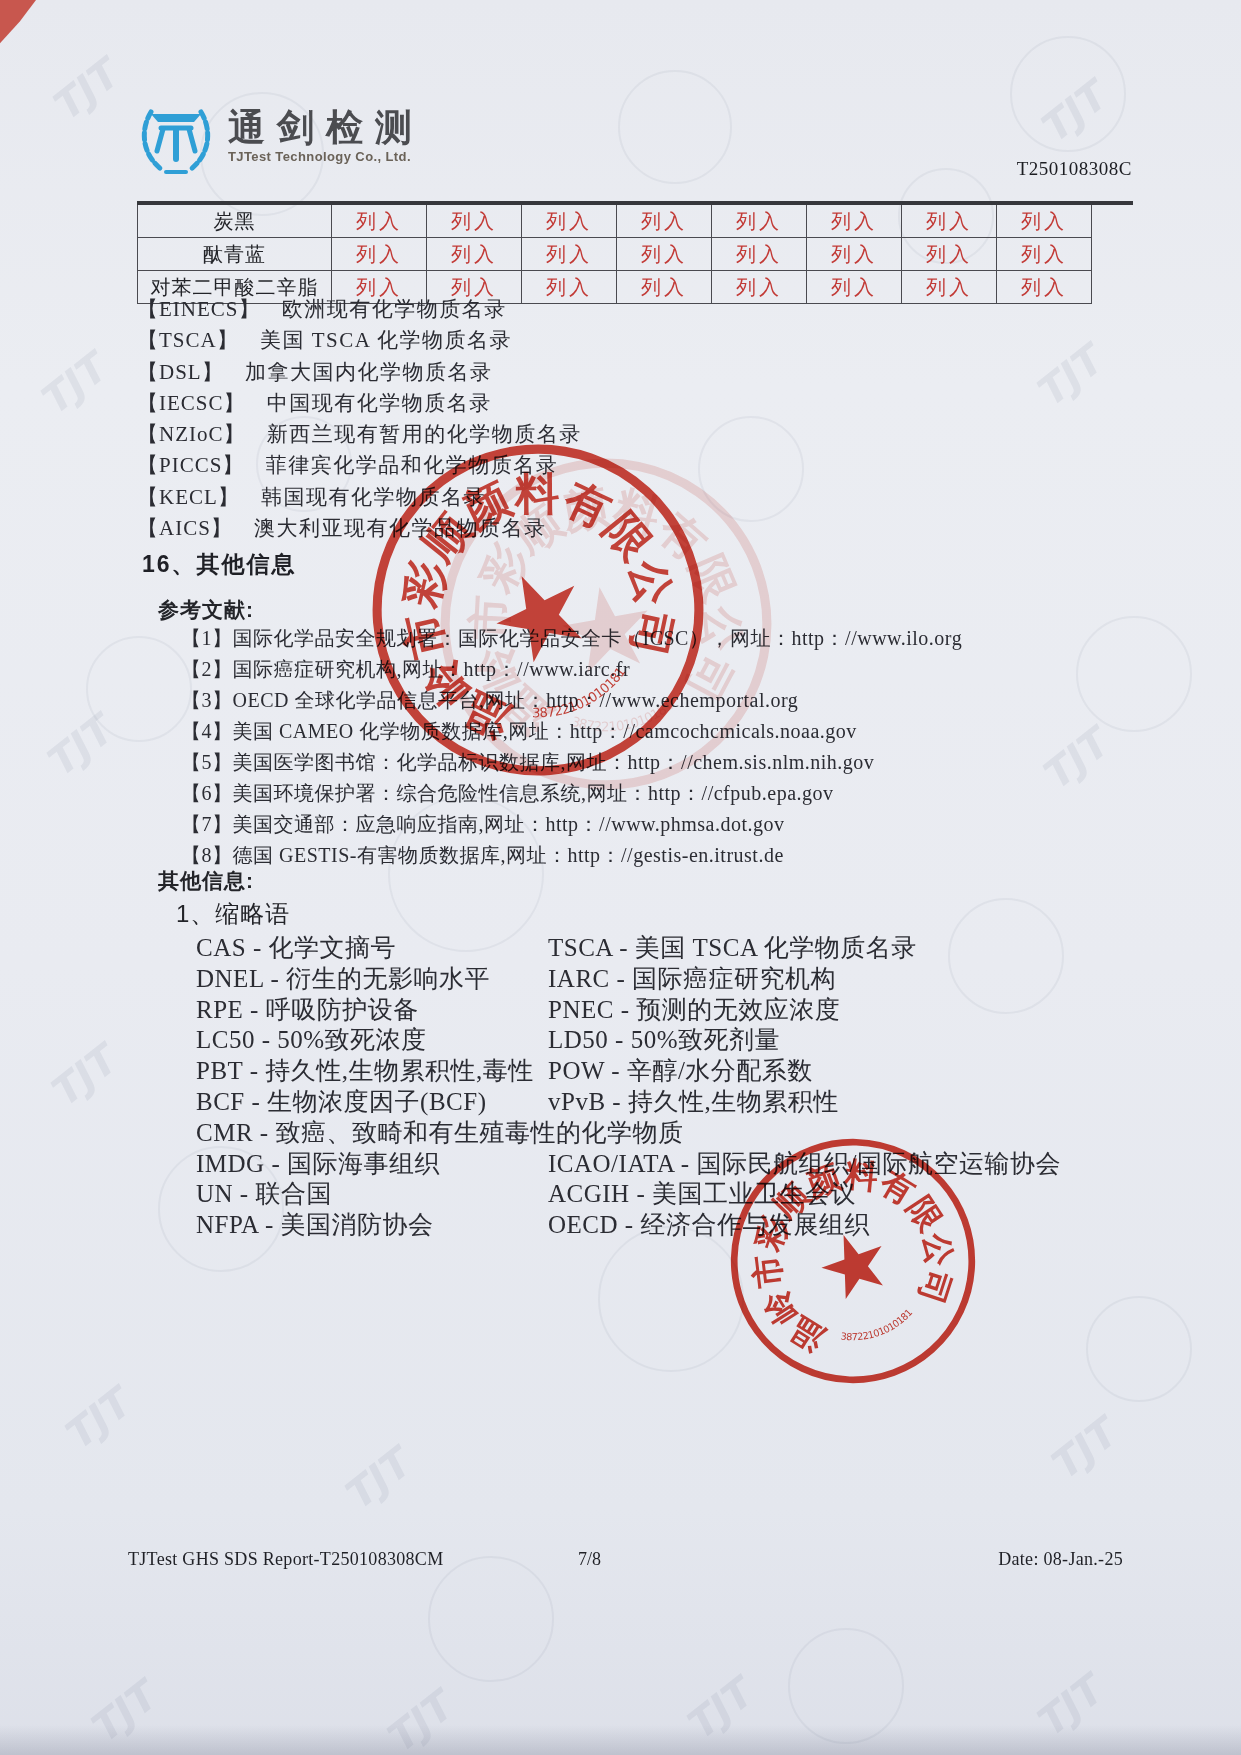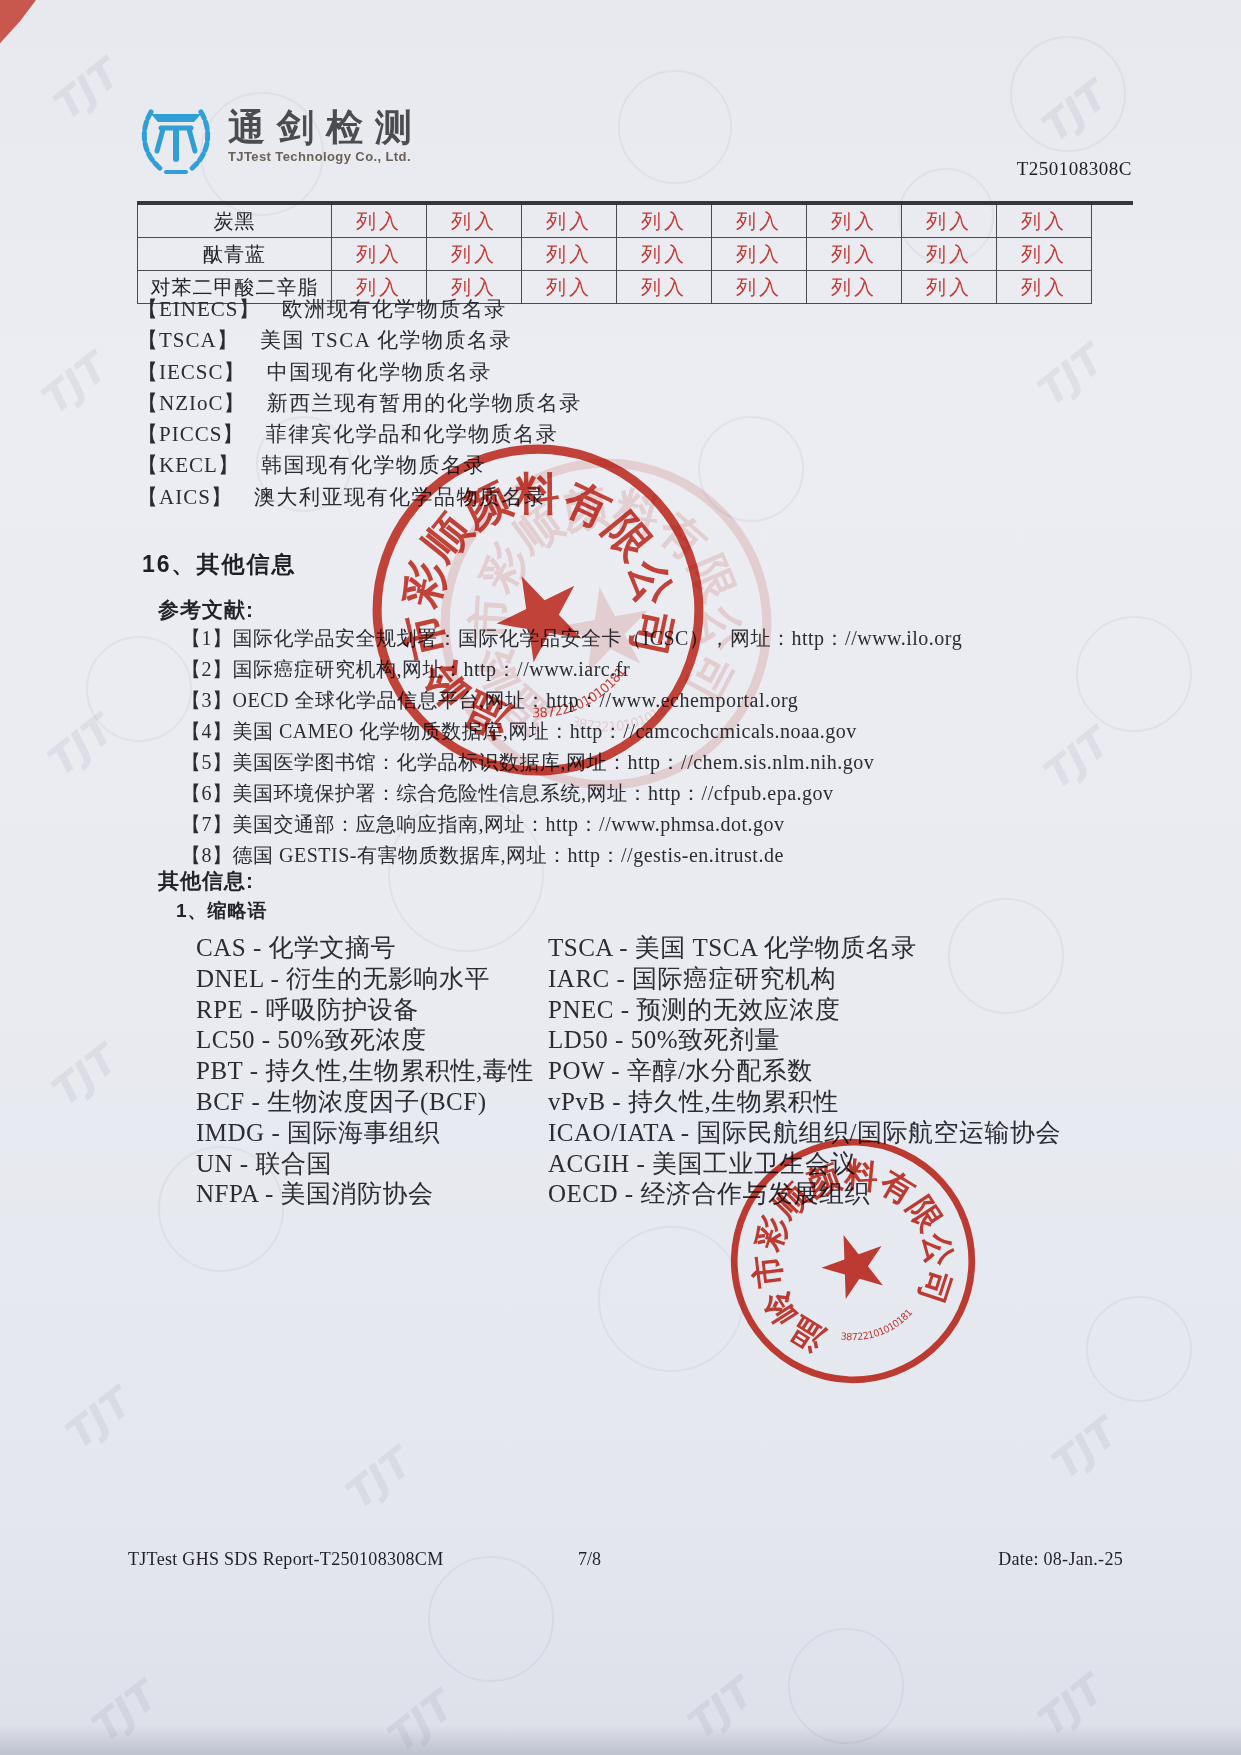--- a/index.html
+++ b/index.html
@@ -181,6 +181,10 @@
         <span class="reg-desc">美国 TSCA 化学物质名录</span>
       </div>
 
+      <div class="reg-line">
+        <span class="reg-code">【DSL】</span>
+        <span class="reg-desc">加拿大国内化学物质名录</span>
+      </div>
 
       <div class="reg-line">
         <span class="reg-code">【IECSC】</span>

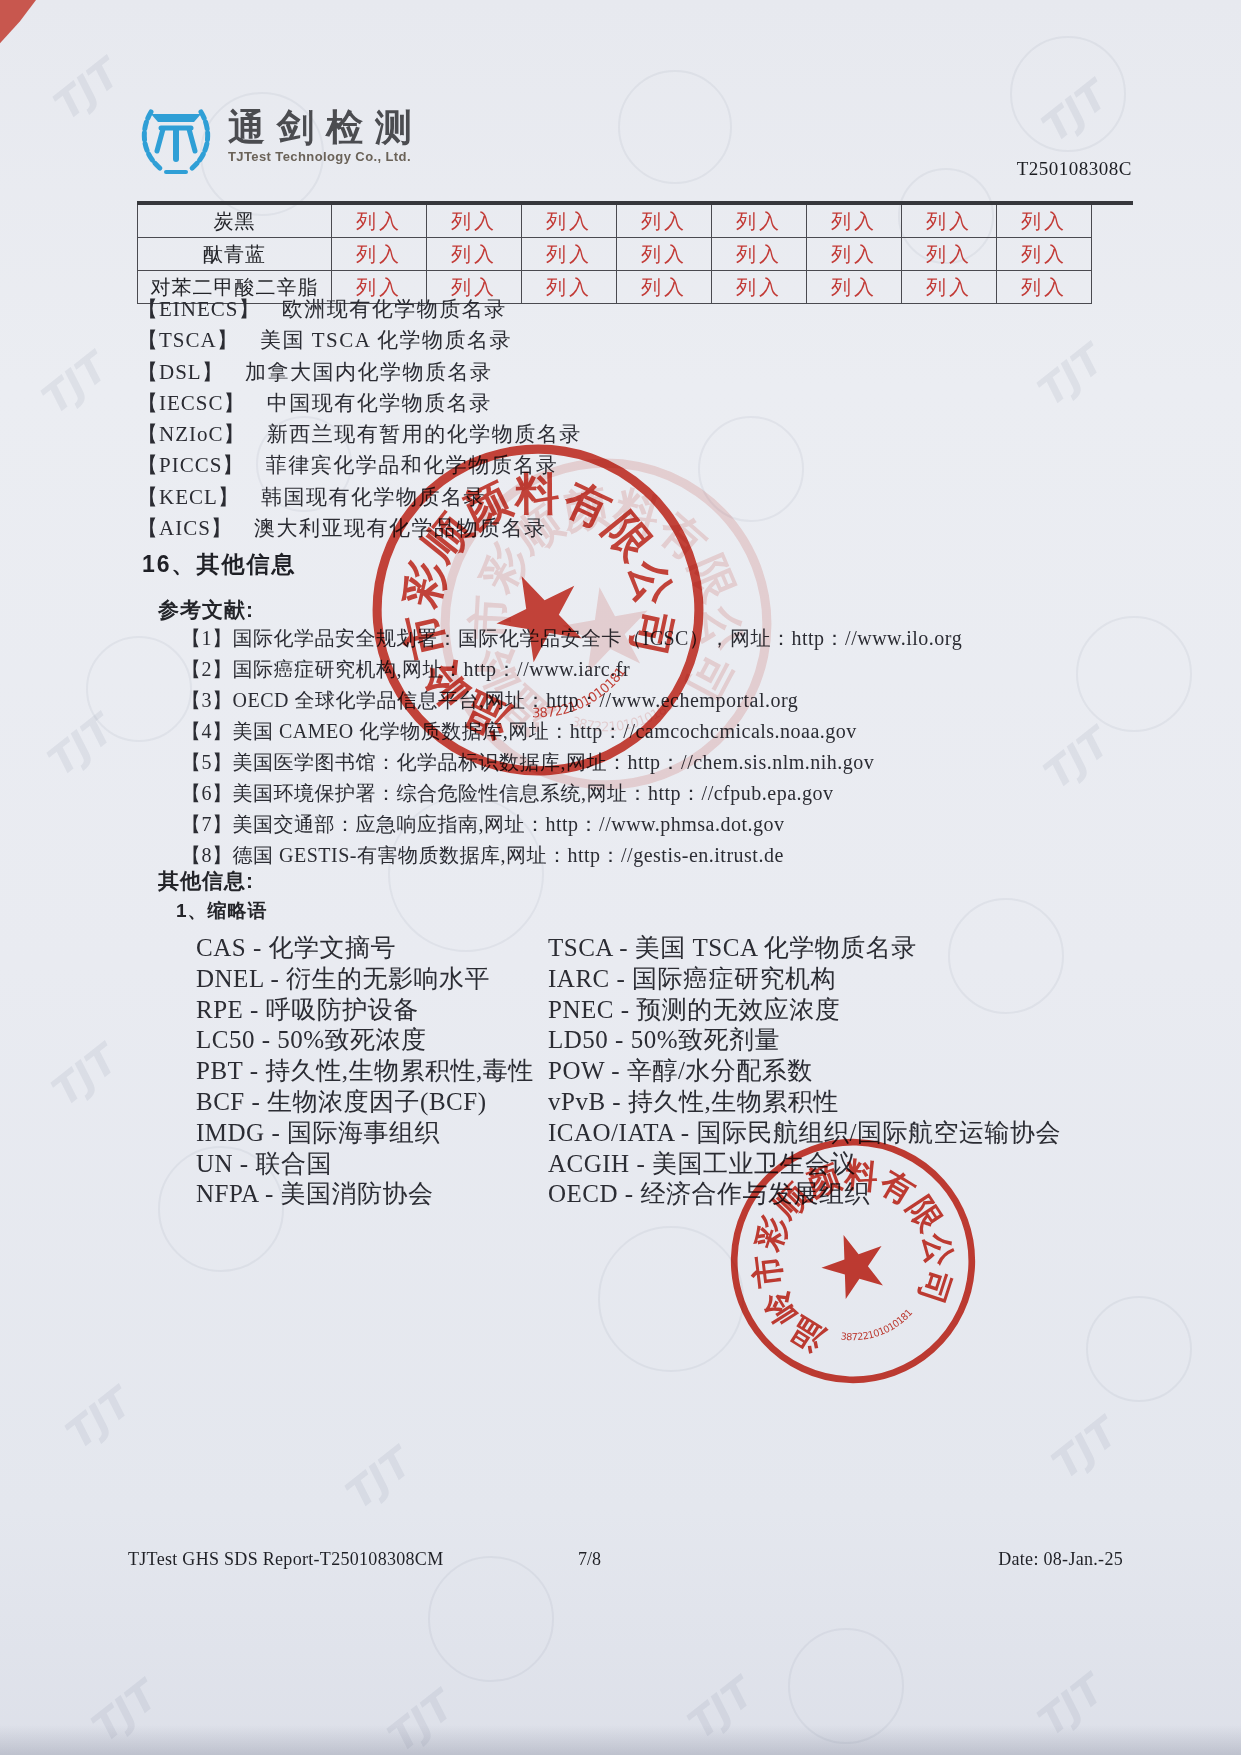--- a/index.html
+++ b/index.html
@@ -51,7 +51,7 @@
   .other-label{position:absolute;left:158px;top:867px;font-family:"Liberation Sans",sans-serif;
     font-weight:700;font-size:21px;letter-spacing:1px;color:#232429;}
   .abbr-title{position:absolute;left:176px;top:898px;font-family:"Liberation Sans",sans-serif;
-    font-weight:700;font-size:19px;letter-spacing:1px;color:#232429;}
+    font-weight:400;font-size:24px;letter-spacing:1px;color:#232429;}
   .abbr-list{position:absolute;left:196px;top:931px;}
   .abbr-row{display:flex;height:30.8px;font-size:25px;color:#2b2c33;}
   .abbr-left{flex:0 0 352px;white-space:nowrap;letter-spacing:.5px;}

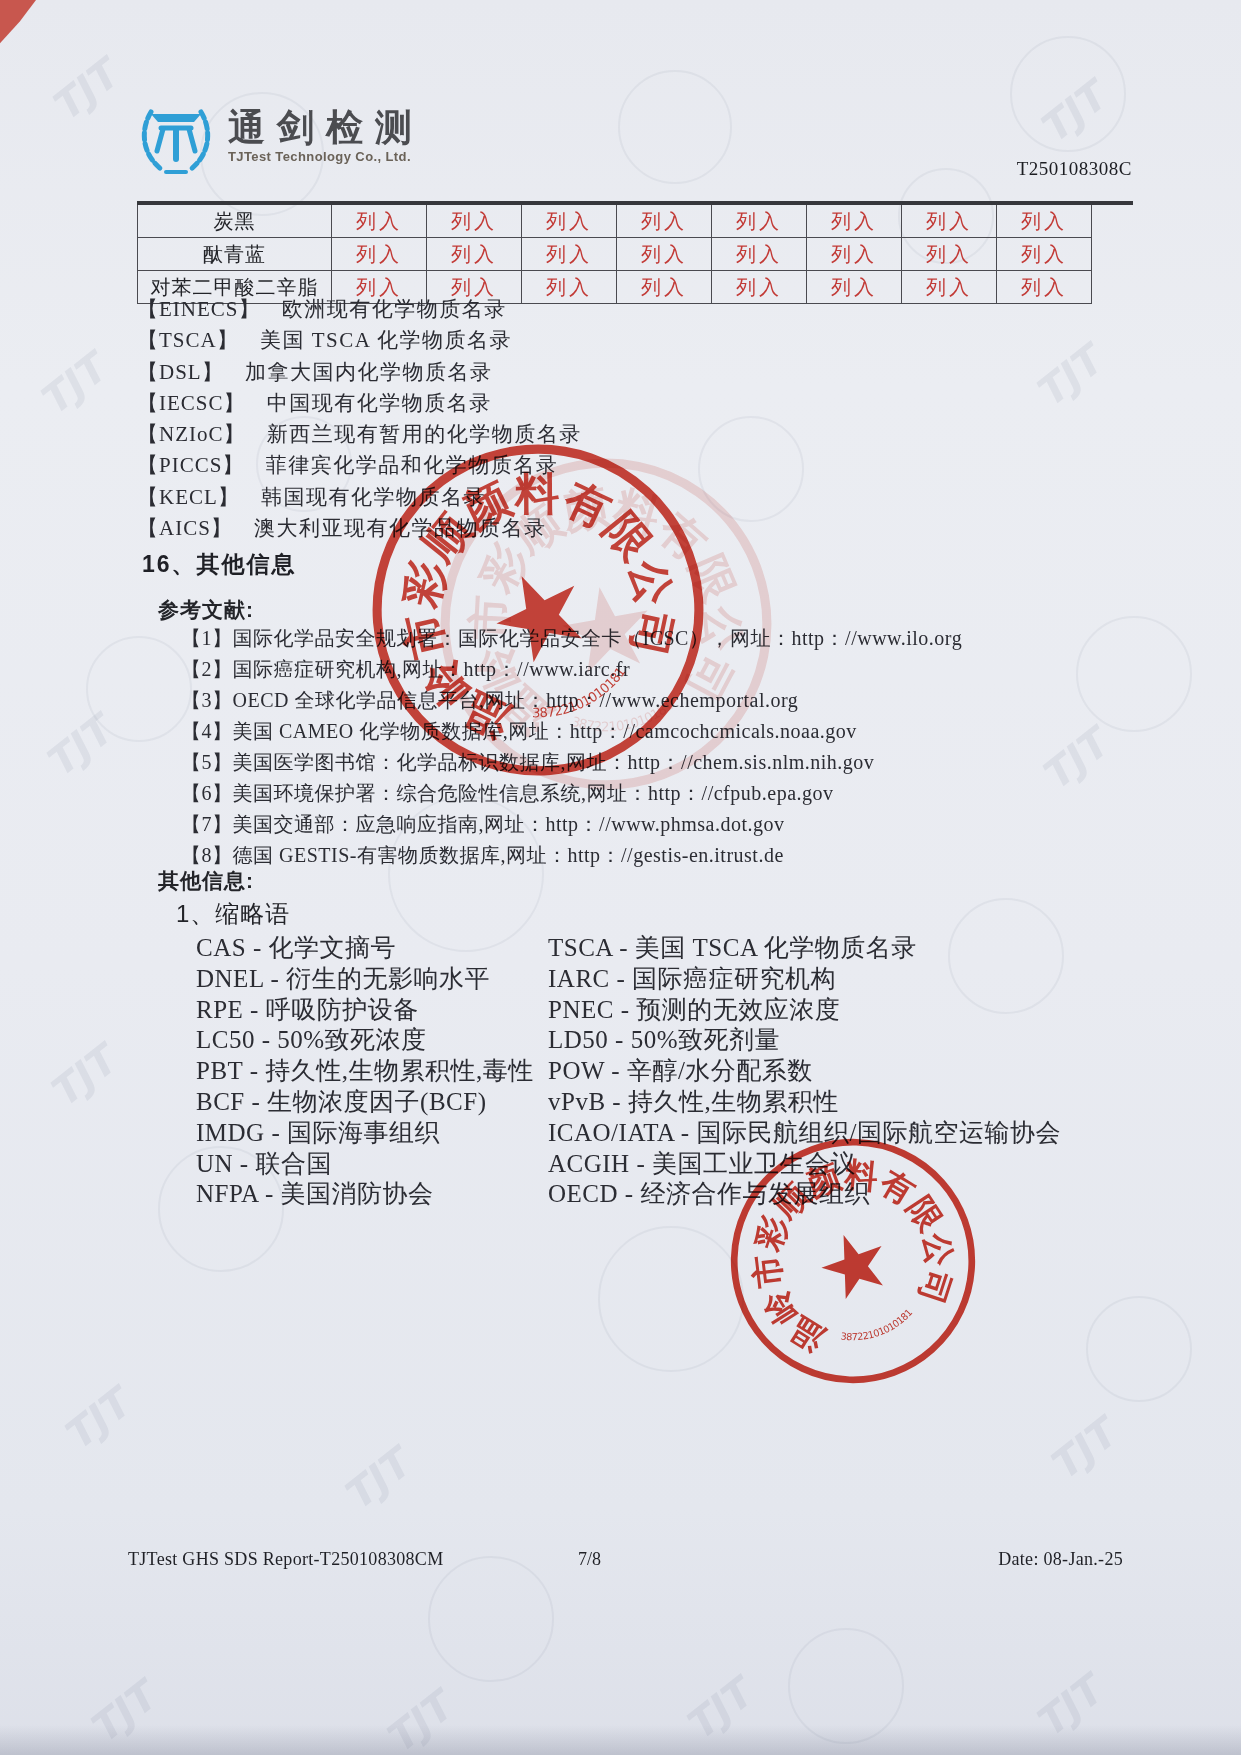--- a/index.html
+++ b/index.html
@@ -269,6 +269,10 @@
         <span class="abbr-right">vPvB - 持久性,生物累积性</span>
       </div>
 
+      <div class="abbr-row">
+        <span class="abbr-left">CMR - 致癌、致畸和有生殖毒性的化学物质</span>
+        <span class="abbr-right"></span>
+      </div>
 
       <div class="abbr-row">
         <span class="abbr-left">IMDG - 国际海事组织</span>

